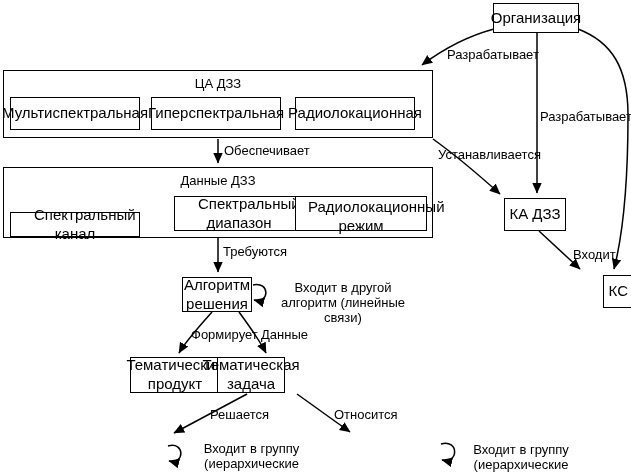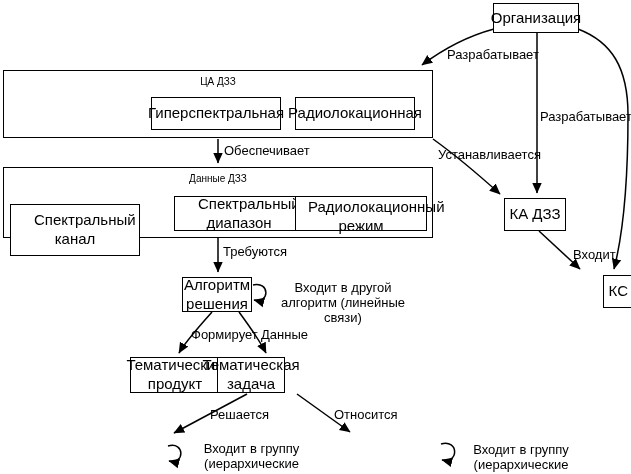--- a/index.html
+++ b/index.html
@@ -50,7 +50,7 @@
   }
   .container-title {
     text-align: center;
-    font-size: 10px;
+    font-size: 13px;
     padding-top: 5px;
     color: var(--text-color);
   }

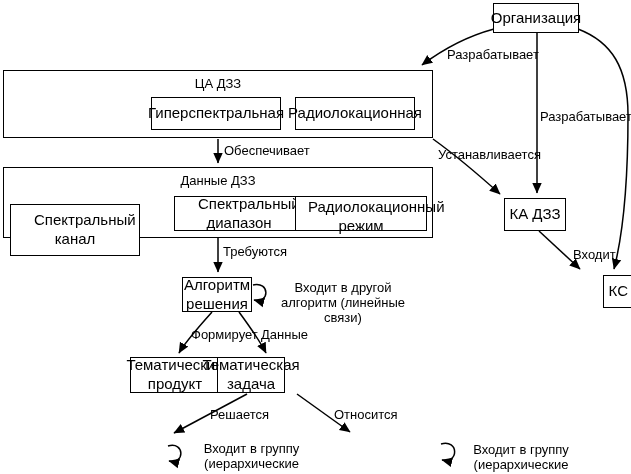--- a/index.html
+++ b/index.html
@@ -99,6 +99,7 @@
 
   <div class="container-node" style="left:3px; top:70px; width:430px; height:68px;">
     <div class="container-title">ЦА ДЗЗ</div>
+    <div class="node" style="left:6px; top:26px; width:130px; height:33px;">Мультиспектральная</div>
     <div class="node" style="left:147px; top:26px; width:130px; height:33px;">Гиперспектральная</div>
     <div class="node" style="left:291px; top:26px; width:120px; height:33px;">Радиолокационная</div>
   </div>

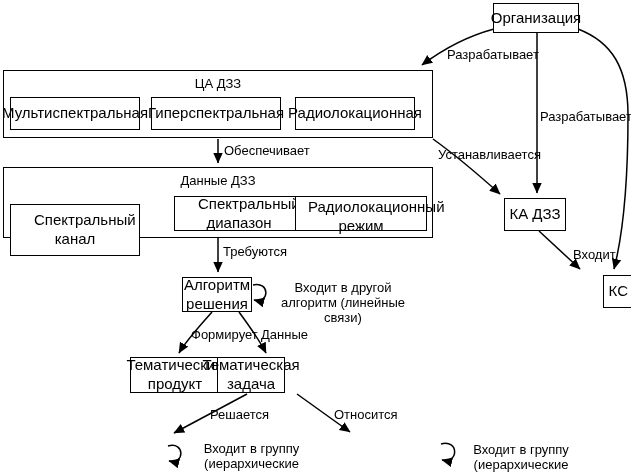--- a/index.html
+++ b/index.html
@@ -106,7 +106,7 @@
 
   <div class="container-node" style="left:3px; top:167px; width:430px; height:71px;">
     <div class="container-title">Данные ДЗЗ</div>
-    <div class="node" style="left:6px; top:36px; width:130px; height:52px;">
+    <div class="node" style="left:6px; top:44px; width:130px; height:25px;">
       <span class="wspan w80">Спектральный канал</span>
     </div>
     <div class="node" style="left:147px; top:28px; width:130px; height:35px;margin-left:23px;">

